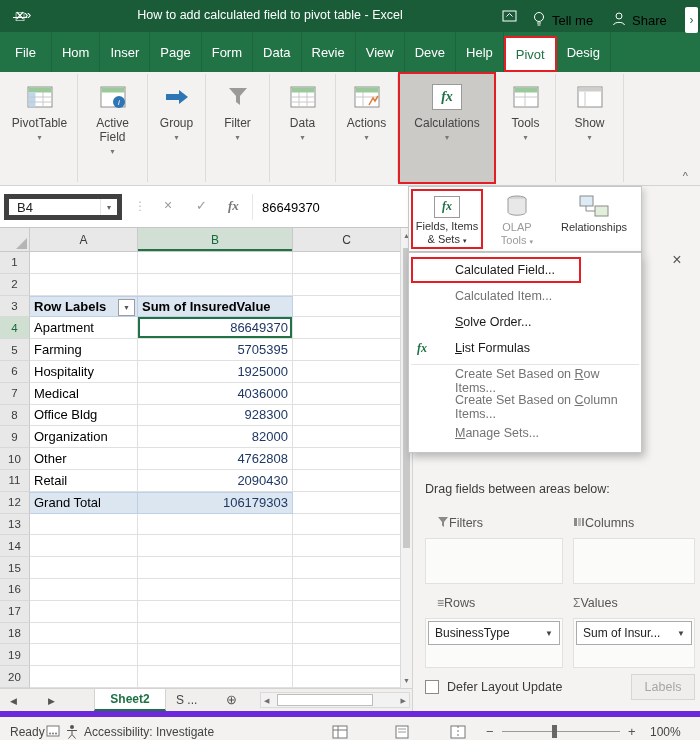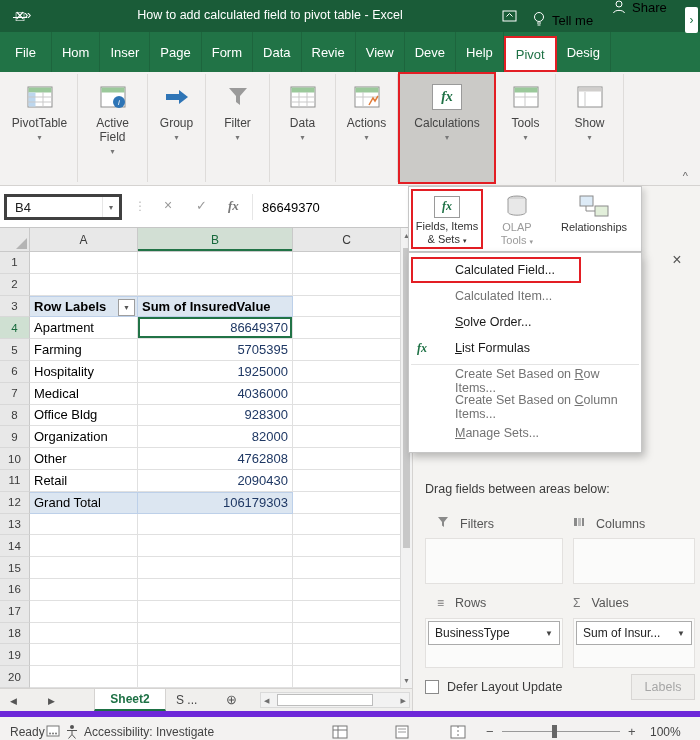--- a/index.html
+++ b/index.html
@@ -24,7 +24,7 @@
   .rtab.file{padding:0 15px}
   .rtab.active{background:#fff;color:var(--green-txt);border:2px solid var(--red);margin-top:4px;height:36px}
   .tellme{position:absolute;left:532px;top:0;height:40px;display:flex;align-items:center;gap:6px;font-size:13px}
-  .share{position:absolute;left:612px;top:0;height:40px;display:flex;gap:6px;font-size:13px}
+  .share{position:absolute;left:612px;top:0;height:40px;display:flex;align-items:center;gap:6px;font-size:13px}
   .tab-overflow{position:absolute;right:2px;top:7px;width:13px;height:26px;background:#fff;color:var(--green);display:flex;align-items:center;justify-content:center;border-radius:2px;font-size:12px}
 
   

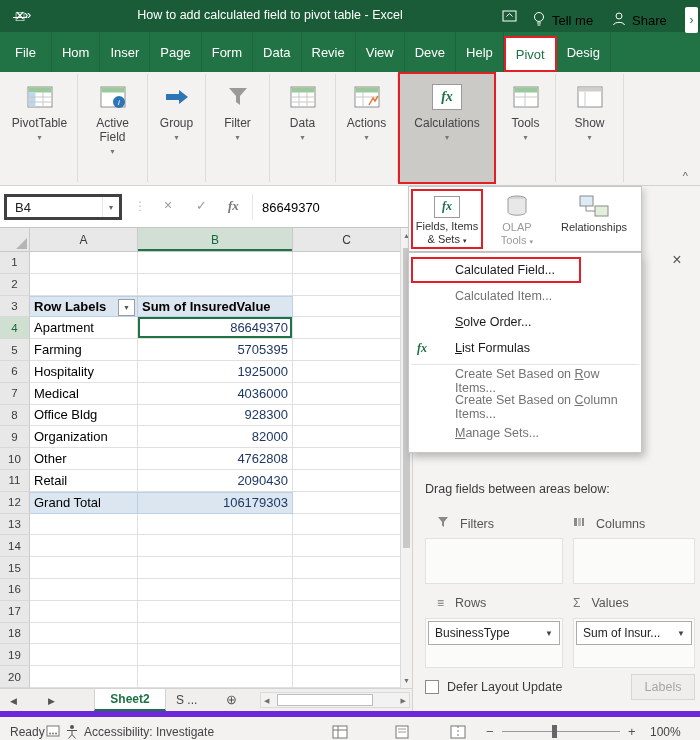--- a/index.html
+++ b/index.html
@@ -39,7 +39,7 @@
 
   
   .fbar{position:absolute;top:186px;left:0;width:700px;height:42px;background:#fff;border-bottom:1px solid #C6C6C6}
-  .namebox{position:absolute;left:4px;top:8px;width:118px;height:26px;border:3px solid #404040;font-size:13px;color:#222;display:flex;align-items:center;padding-left:8px}
+  .namebox{position:absolute;left:4px;top:8px;width:118px;height:26px;border:5px solid #404040;font-size:13px;color:#222;display:flex;align-items:center;padding-left:8px}
   .nb-arr{margin-left:auto;padding:0 6px;border-left:1px solid #E6E6E6;font-size:8px;color:#666;height:100%;display:flex;align-items:center}
   .fb-dots{position:absolute;left:134px;top:13px;color:#bbb;font-size:12px}
   .fb-x{position:absolute;left:164px;top:11px;color:#9a9a9a;font-size:14px}

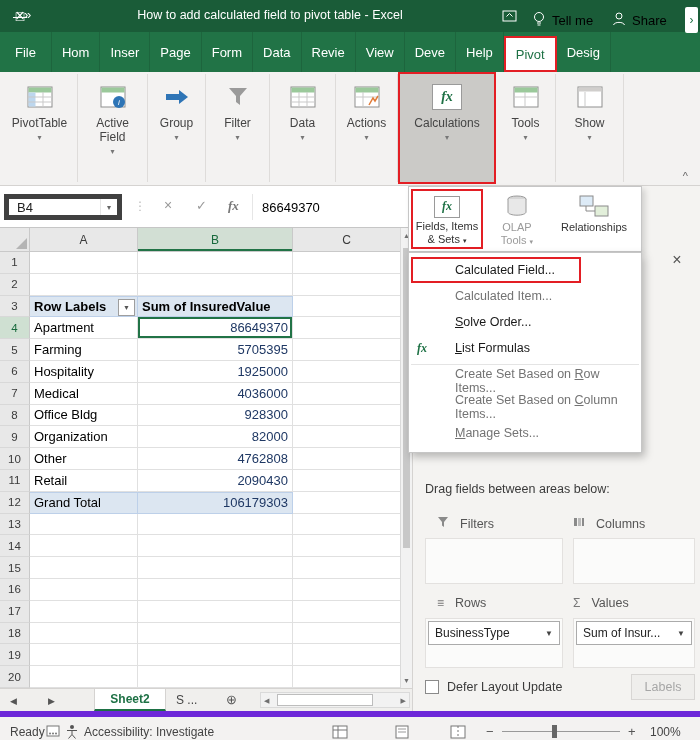--- a/index.html
+++ b/index.html
@@ -80,7 +80,7 @@
   .pane{position:absolute;left:412px;top:186px;width:288px;height:525px;background:#F4F3F1;border-left:1px solid var(--line)}
   .pane-close{position:absolute;left:252px;top:62px;width:24px;height:24px;font-size:16px;color:#555;display:flex;align-items:center;justify-content:center}
   .drag-label{position:absolute;left:12px;top:296px;font-size:12.5px;color:#3a3a3a}
-  .area-label{position:absolute;font-size:12.5px;color:#555;display:flex;align-items:center;gap:11px}
+  .area-label{position:absolute;font-size:12.5px;color:#555;display:flex;gap:0}
   #al-filters{left:24px;top:330px}#al-columns{left:160px;top:330px}
   #al-rows{left:24px;top:410px}#al-values{left:160px;top:410px}
   .area-box{position:absolute;background:#FBFBFA;border:1px solid #E3E1DF;width:138px;height:46px}

